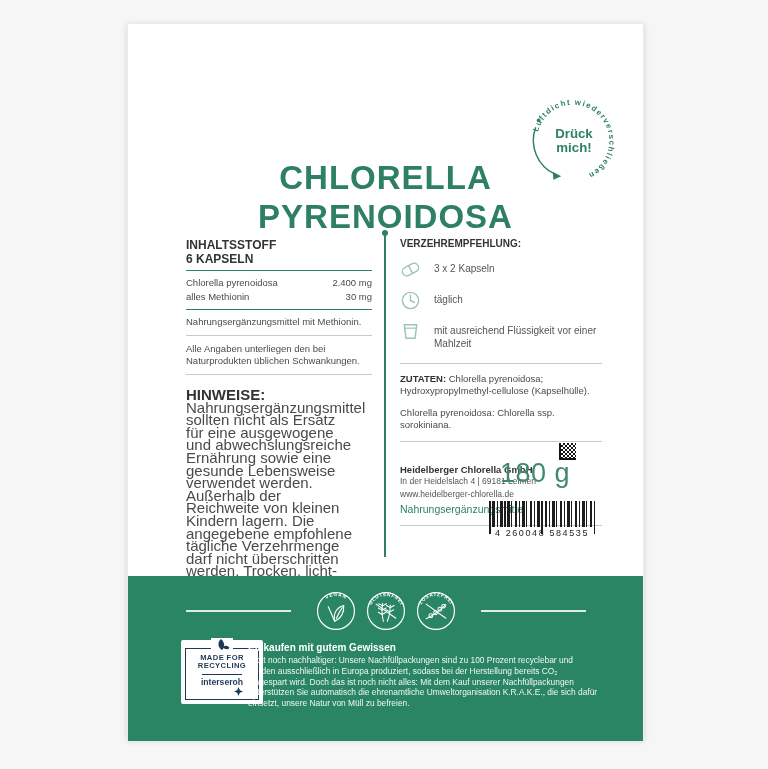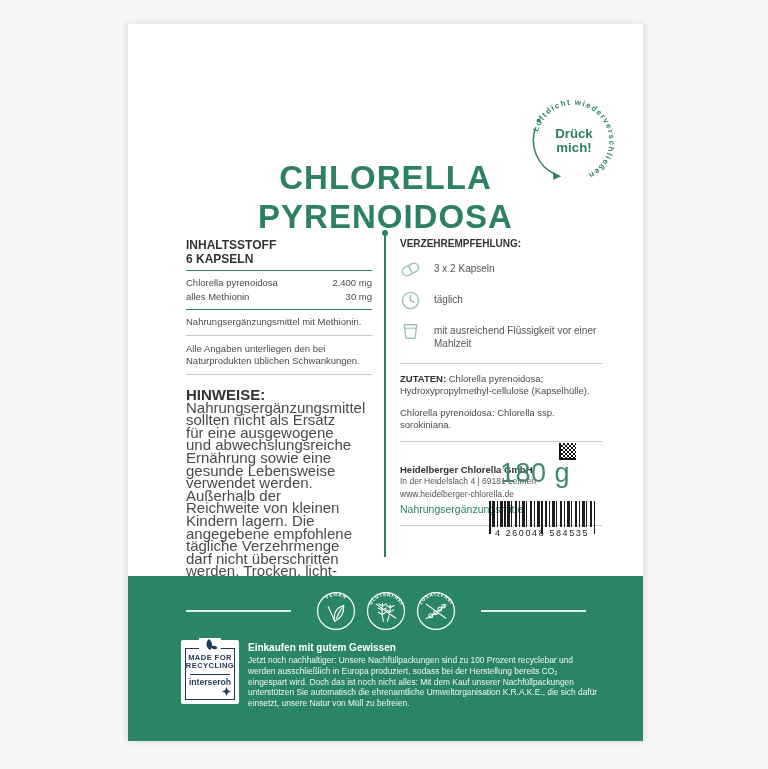--- a/index.html
+++ b/index.html
@@ -64,7 +64,7 @@
   .line-l{margin-right:20px;} .line-r{margin-left:20px;}
   .badge-svg{width:48px;height:48px;margin:0 1px;}
 
-  .recycle-box{position:absolute;left:53px;top:64px;width:58px;height:64px;background:#ffffff;border-radius:2px;}
+  .recycle-box{position:absolute;left:53px;top:64px;width:82px;height:64px;background:#ffffff;border-radius:2px;}
   .recycle-inner{position:absolute;left:4px;right:4px;top:8px;bottom:4px;border:1px solid #1c3a57;
       display:flex;flex-direction:column;align-items:center;justify-content:flex-end;padding-bottom:3px;}
   .recycle-leaf{position:absolute;left:50%;transform:translateX(-50%);top:-11px;background:#ffffff;padding:0 2px;line-height:0;}

